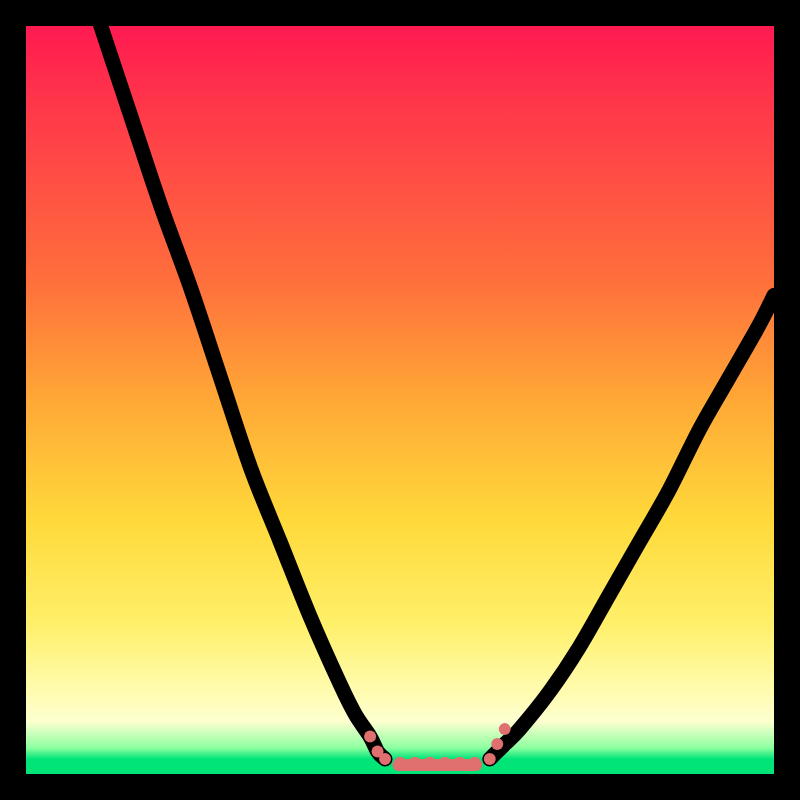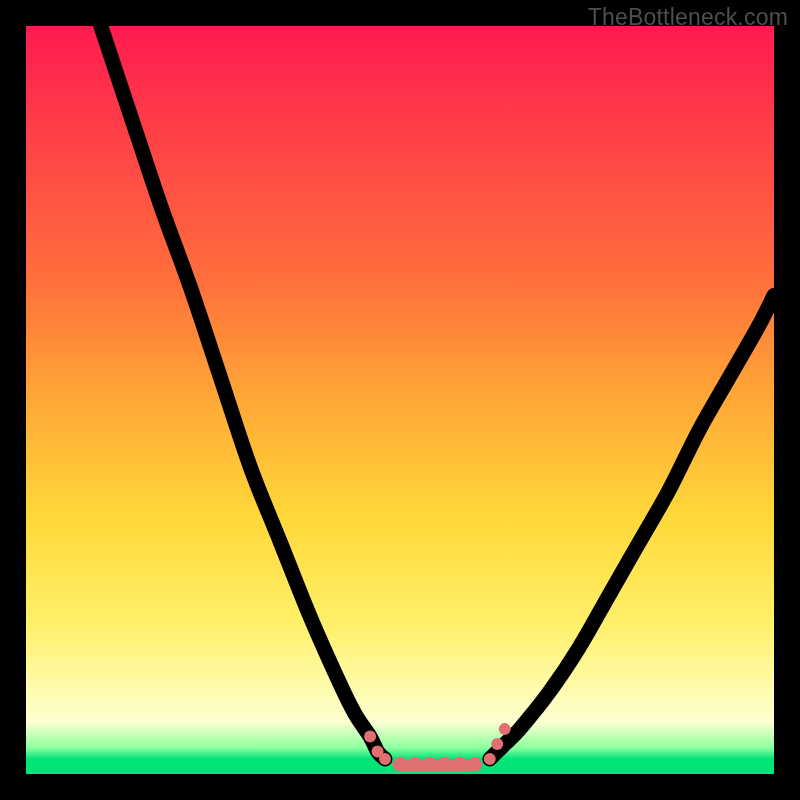--- a/index.html
+++ b/index.html
@@ -99,7 +99,6 @@
         </g>
     </svg>
   </div>
-  <div class="watermark">TheBottleneck.com</div>
 </div>
 
 </body></html>

